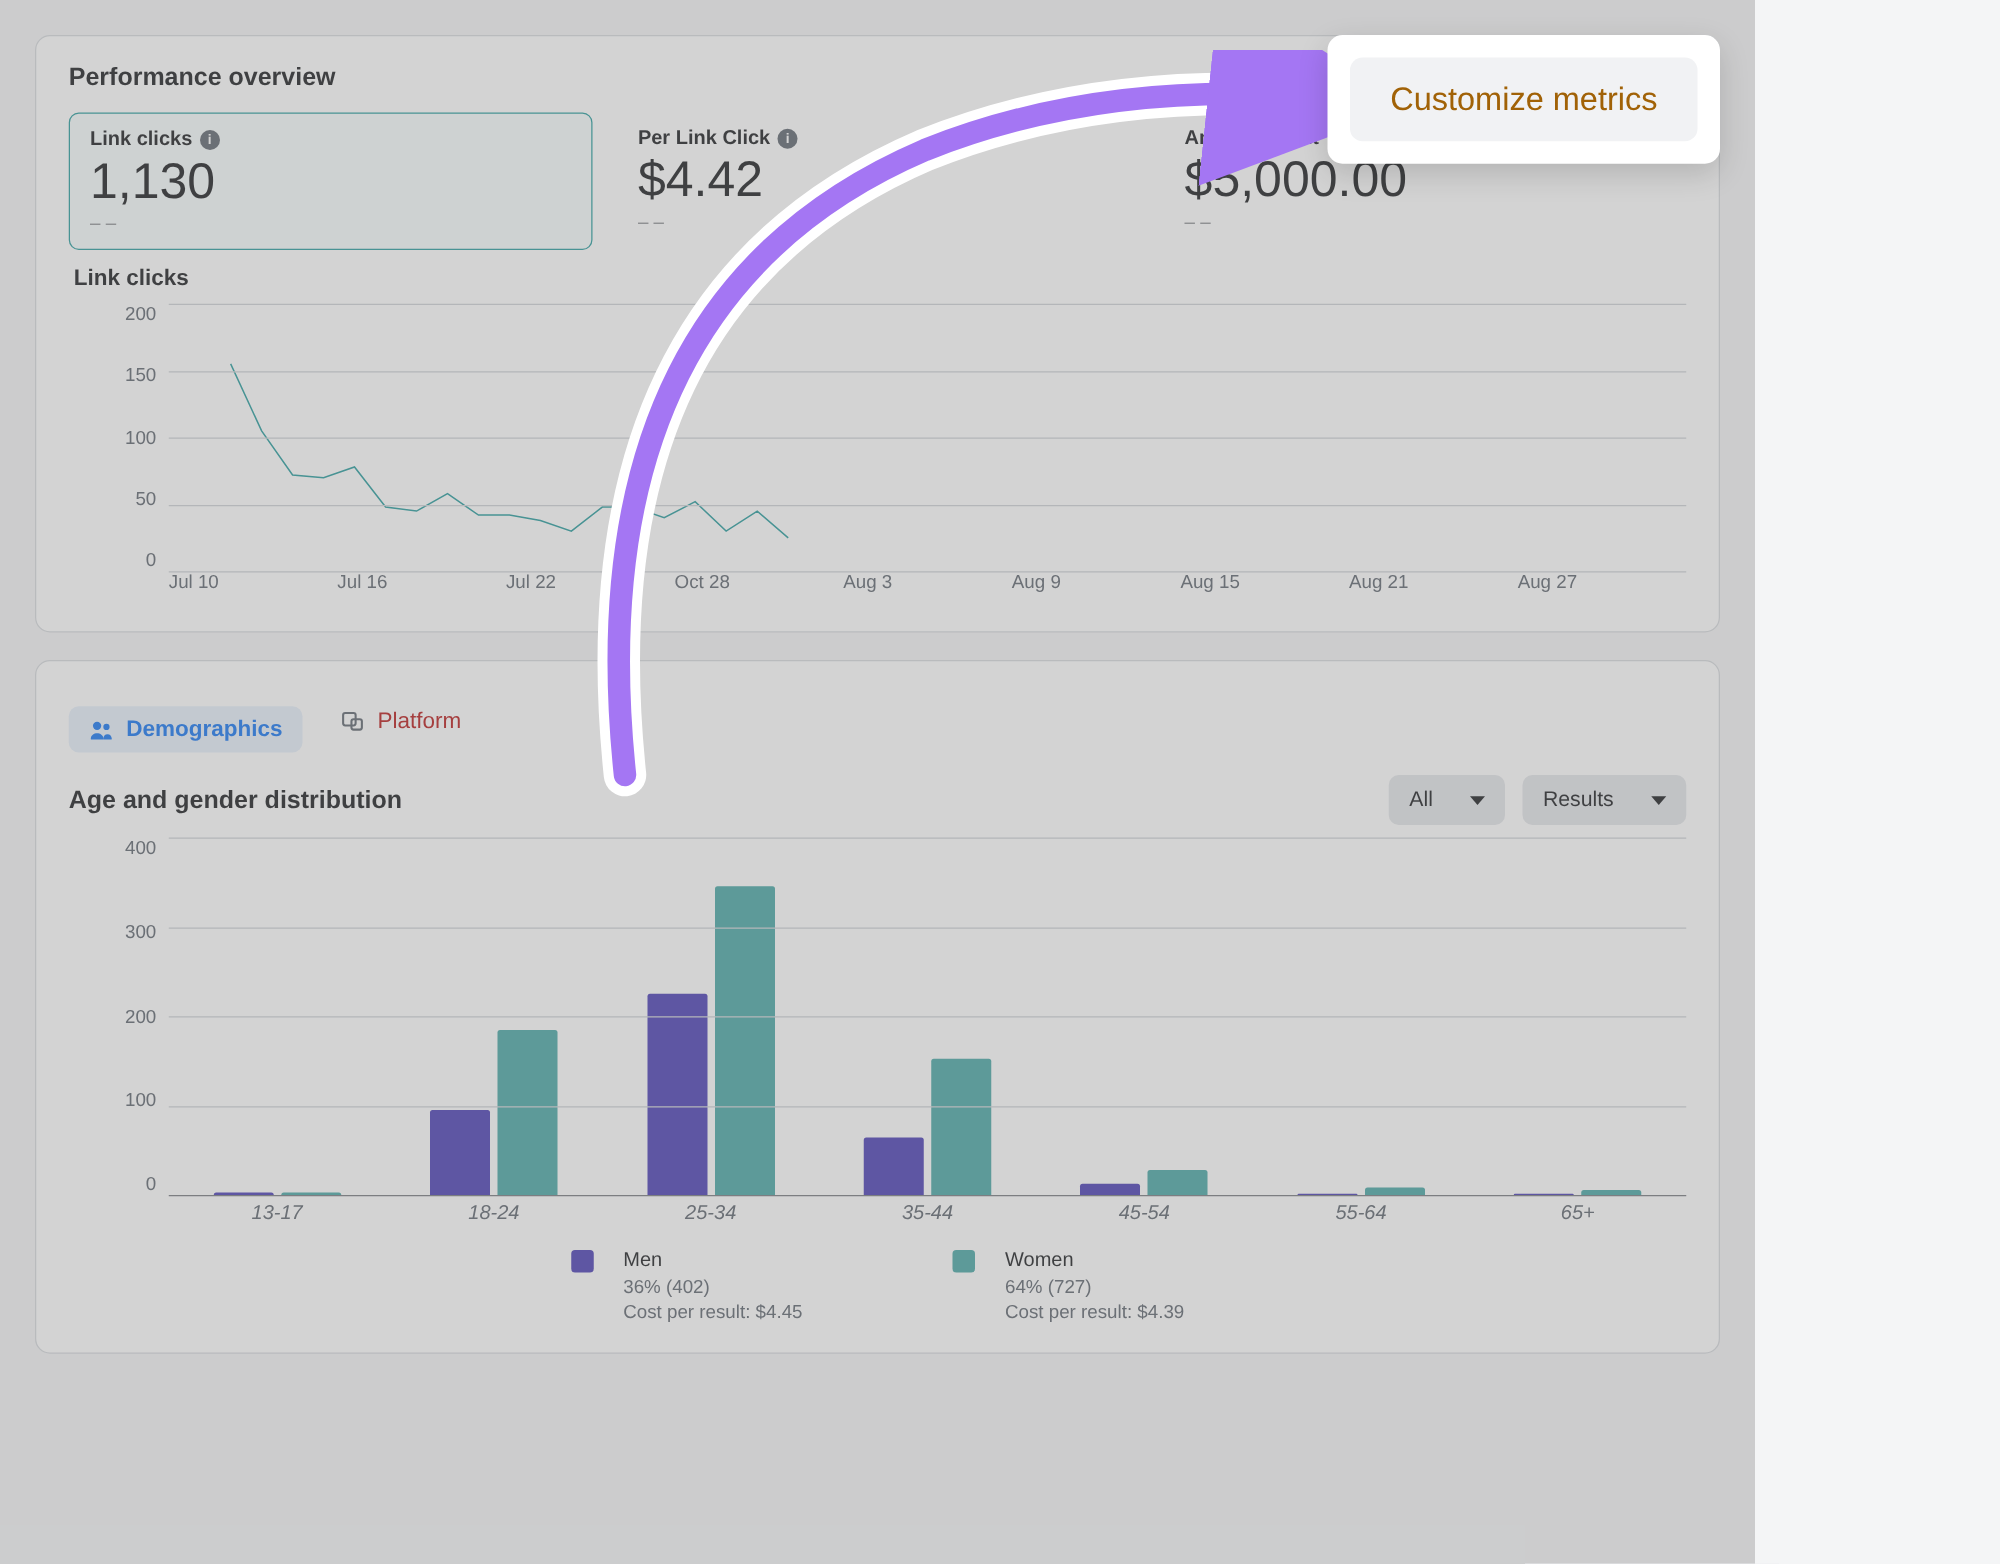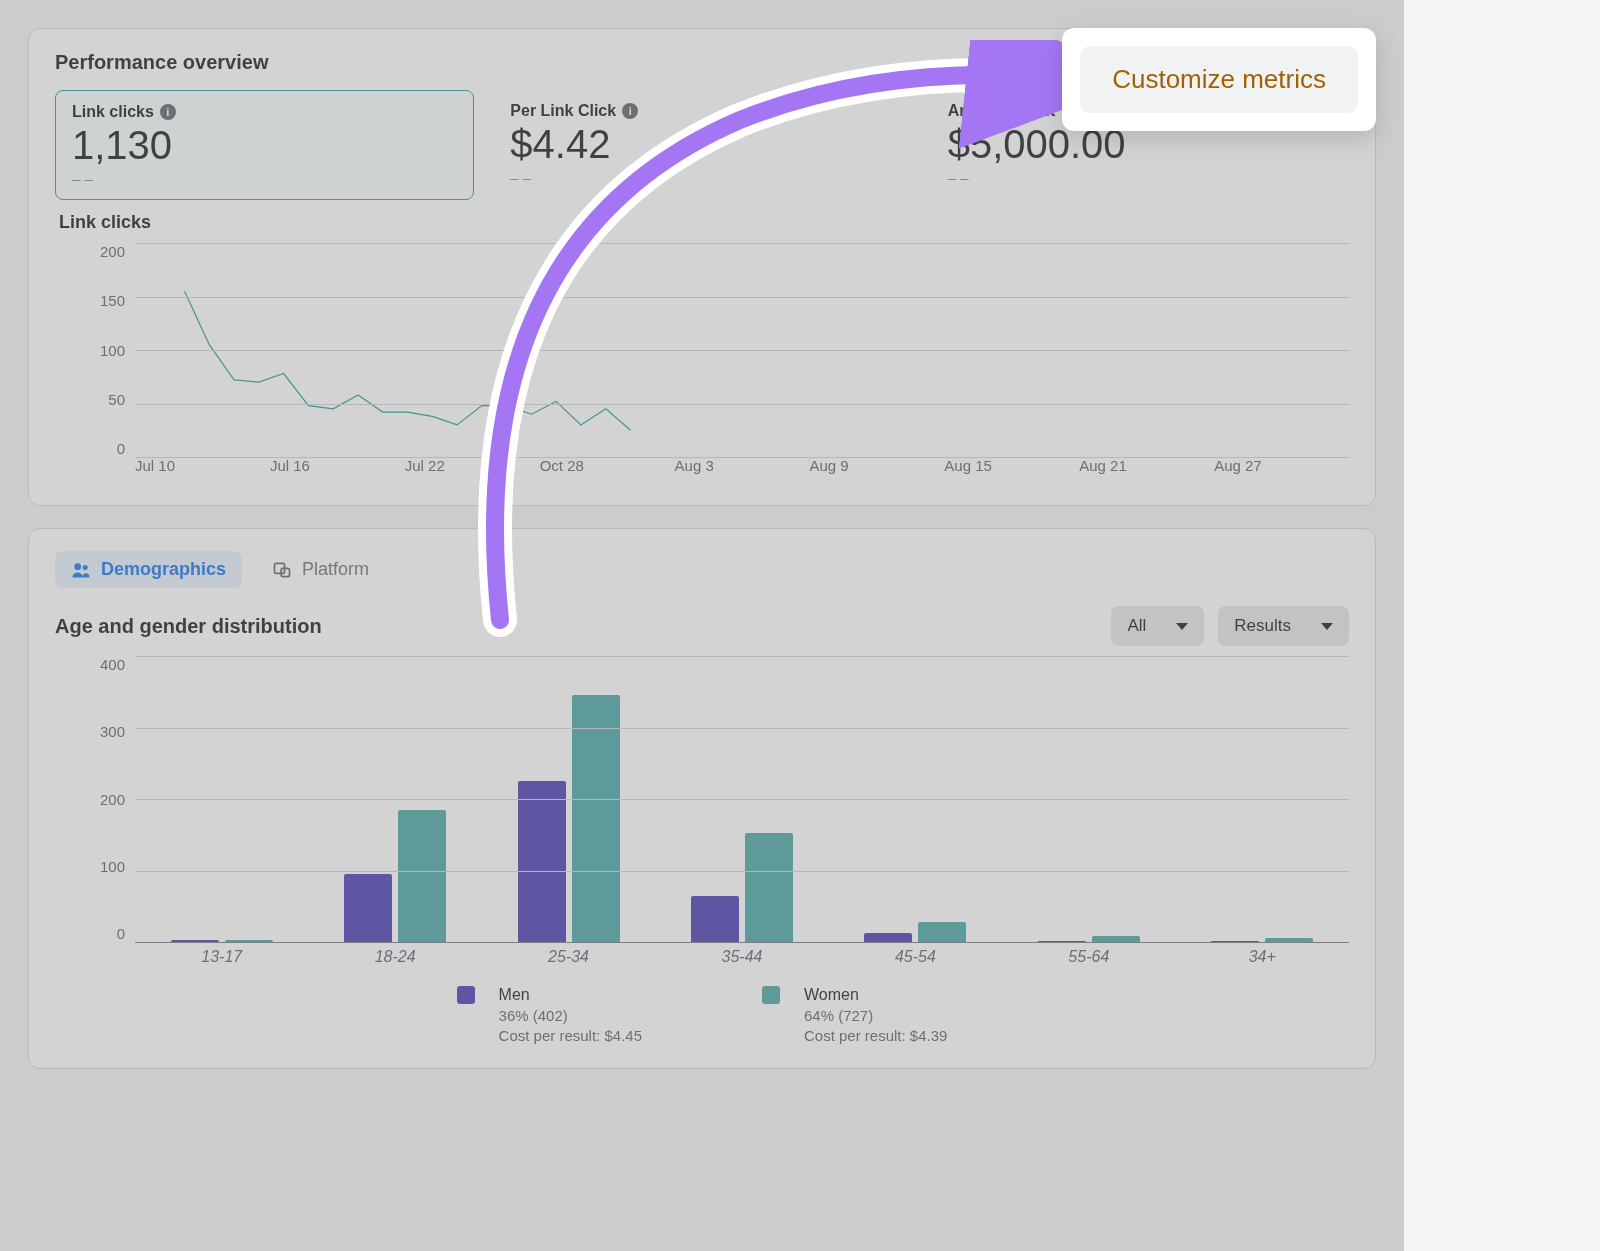--- a/index.html
+++ b/index.html
@@ -26,7 +26,7 @@
   
   .tabs-row{display:flex;align-items:center;gap:14px;margin-bottom:18px;}
   .tab{display:flex;align-items:center;gap:10px;padding:8px 16px;border-radius:8px;font-size:18px;color:#737373;cursor:pointer;}
-  .tab.active{background:#e7f0fb;color:#1877f2;font-weight:700;}
+  .tab.active{background:#e7f0fb;color:#1877f2;font-weight:700;margin-top:14px;}
   .tab .icon-box{width:20px;height:20px;display:inline-flex;align-items:center;justify-content:center;}
   .sub-header{display:flex;align-items:center;justify-content:space-between;margin-bottom:10px;}
   .dropdown{background:#e4e6ea;border-radius:8px;padding:10px 16px;font-size:17px;color:#1c1e21;display:flex;align-items:center;gap:30px;cursor:pointer;}

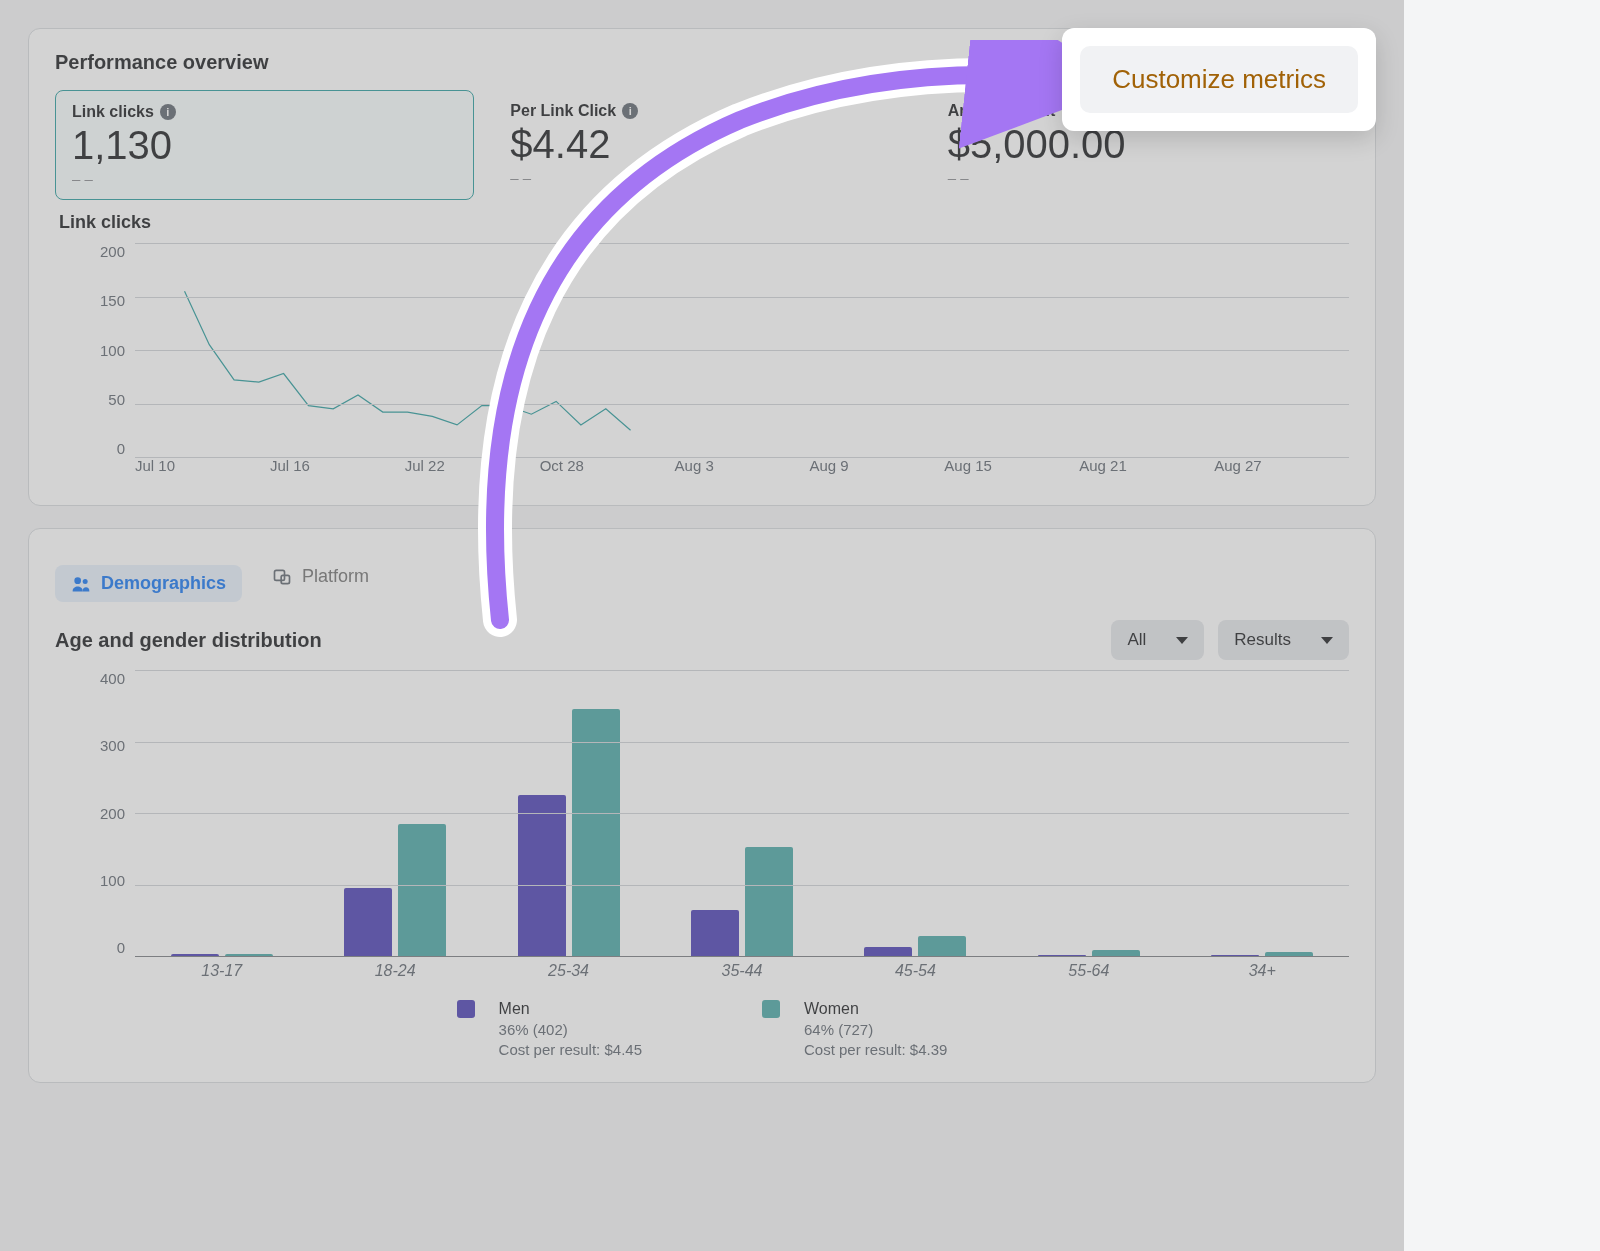--- a/index.html
+++ b/index.html
@@ -25,7 +25,7 @@
   svg.series{position:absolute;left:0;top:0;bottom:26px;height:calc(100% - 26px);}
   
   .tabs-row{display:flex;align-items:center;gap:14px;margin-bottom:18px;}
-  .tab{display:flex;align-items:center;gap:10px;padding:8px 16px;border-radius:8px;font-size:18px;color:#737373;cursor:pointer;}
+  .tab{display:flex;align-items:center;gap:10px;padding:8px 16px;border-radius:8px;font-size:18px;color:#b91c1c;cursor:pointer;}
   .tab.active{background:#e7f0fb;color:#1877f2;font-weight:700;margin-top:14px;}
   .tab .icon-box{width:20px;height:20px;display:inline-flex;align-items:center;justify-content:center;}
   .sub-header{display:flex;align-items:center;justify-content:space-between;margin-bottom:10px;}

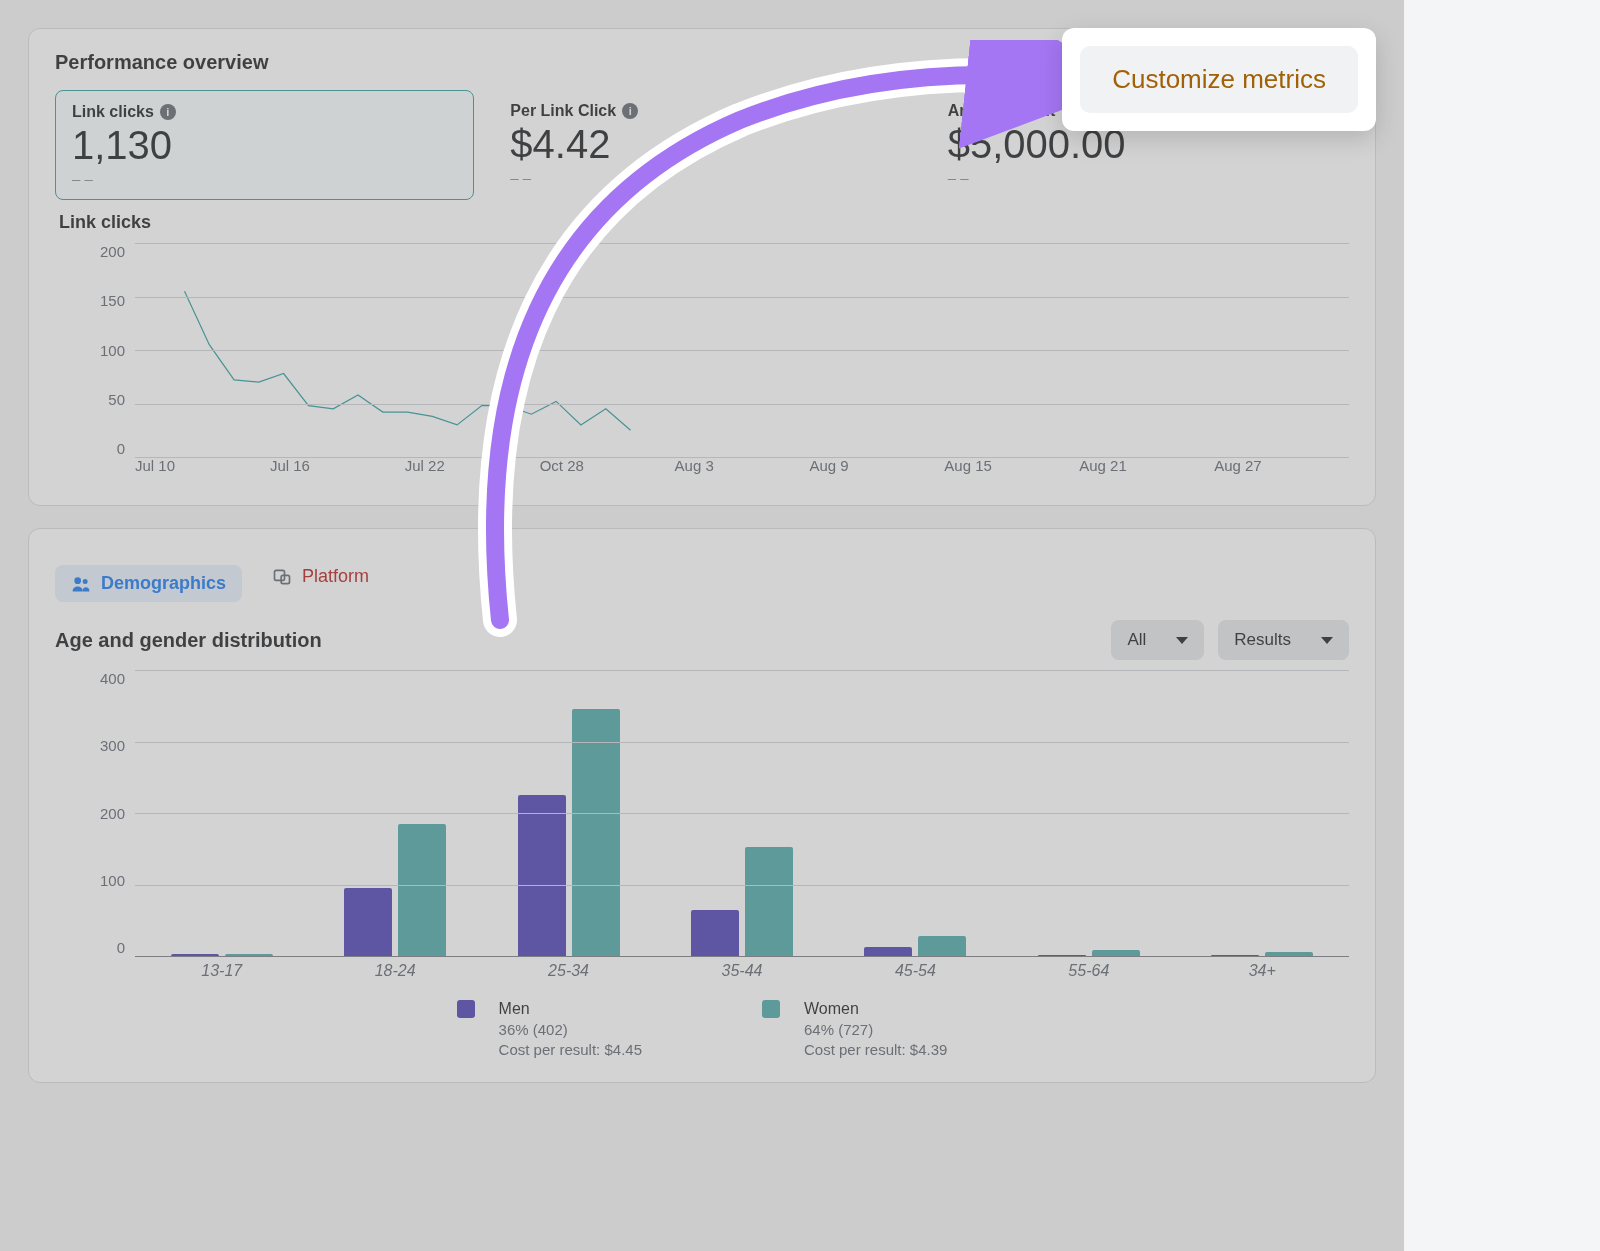--- a/index.html
+++ b/index.html
@@ -208,7 +208,7 @@
             <div class="bar-x-tick">35-44</div>
             <div class="bar-x-tick">45-54</div>
             <div class="bar-x-tick">55-64</div>
-            <div class="bar-x-tick">34+</div>
+            <div class="bar-x-tick">65+</div>
           </div>
       <div class="grid-line" style="top: 0px;"></div>
           <div class="grid-line" style="top: 71.5px;"></div>

